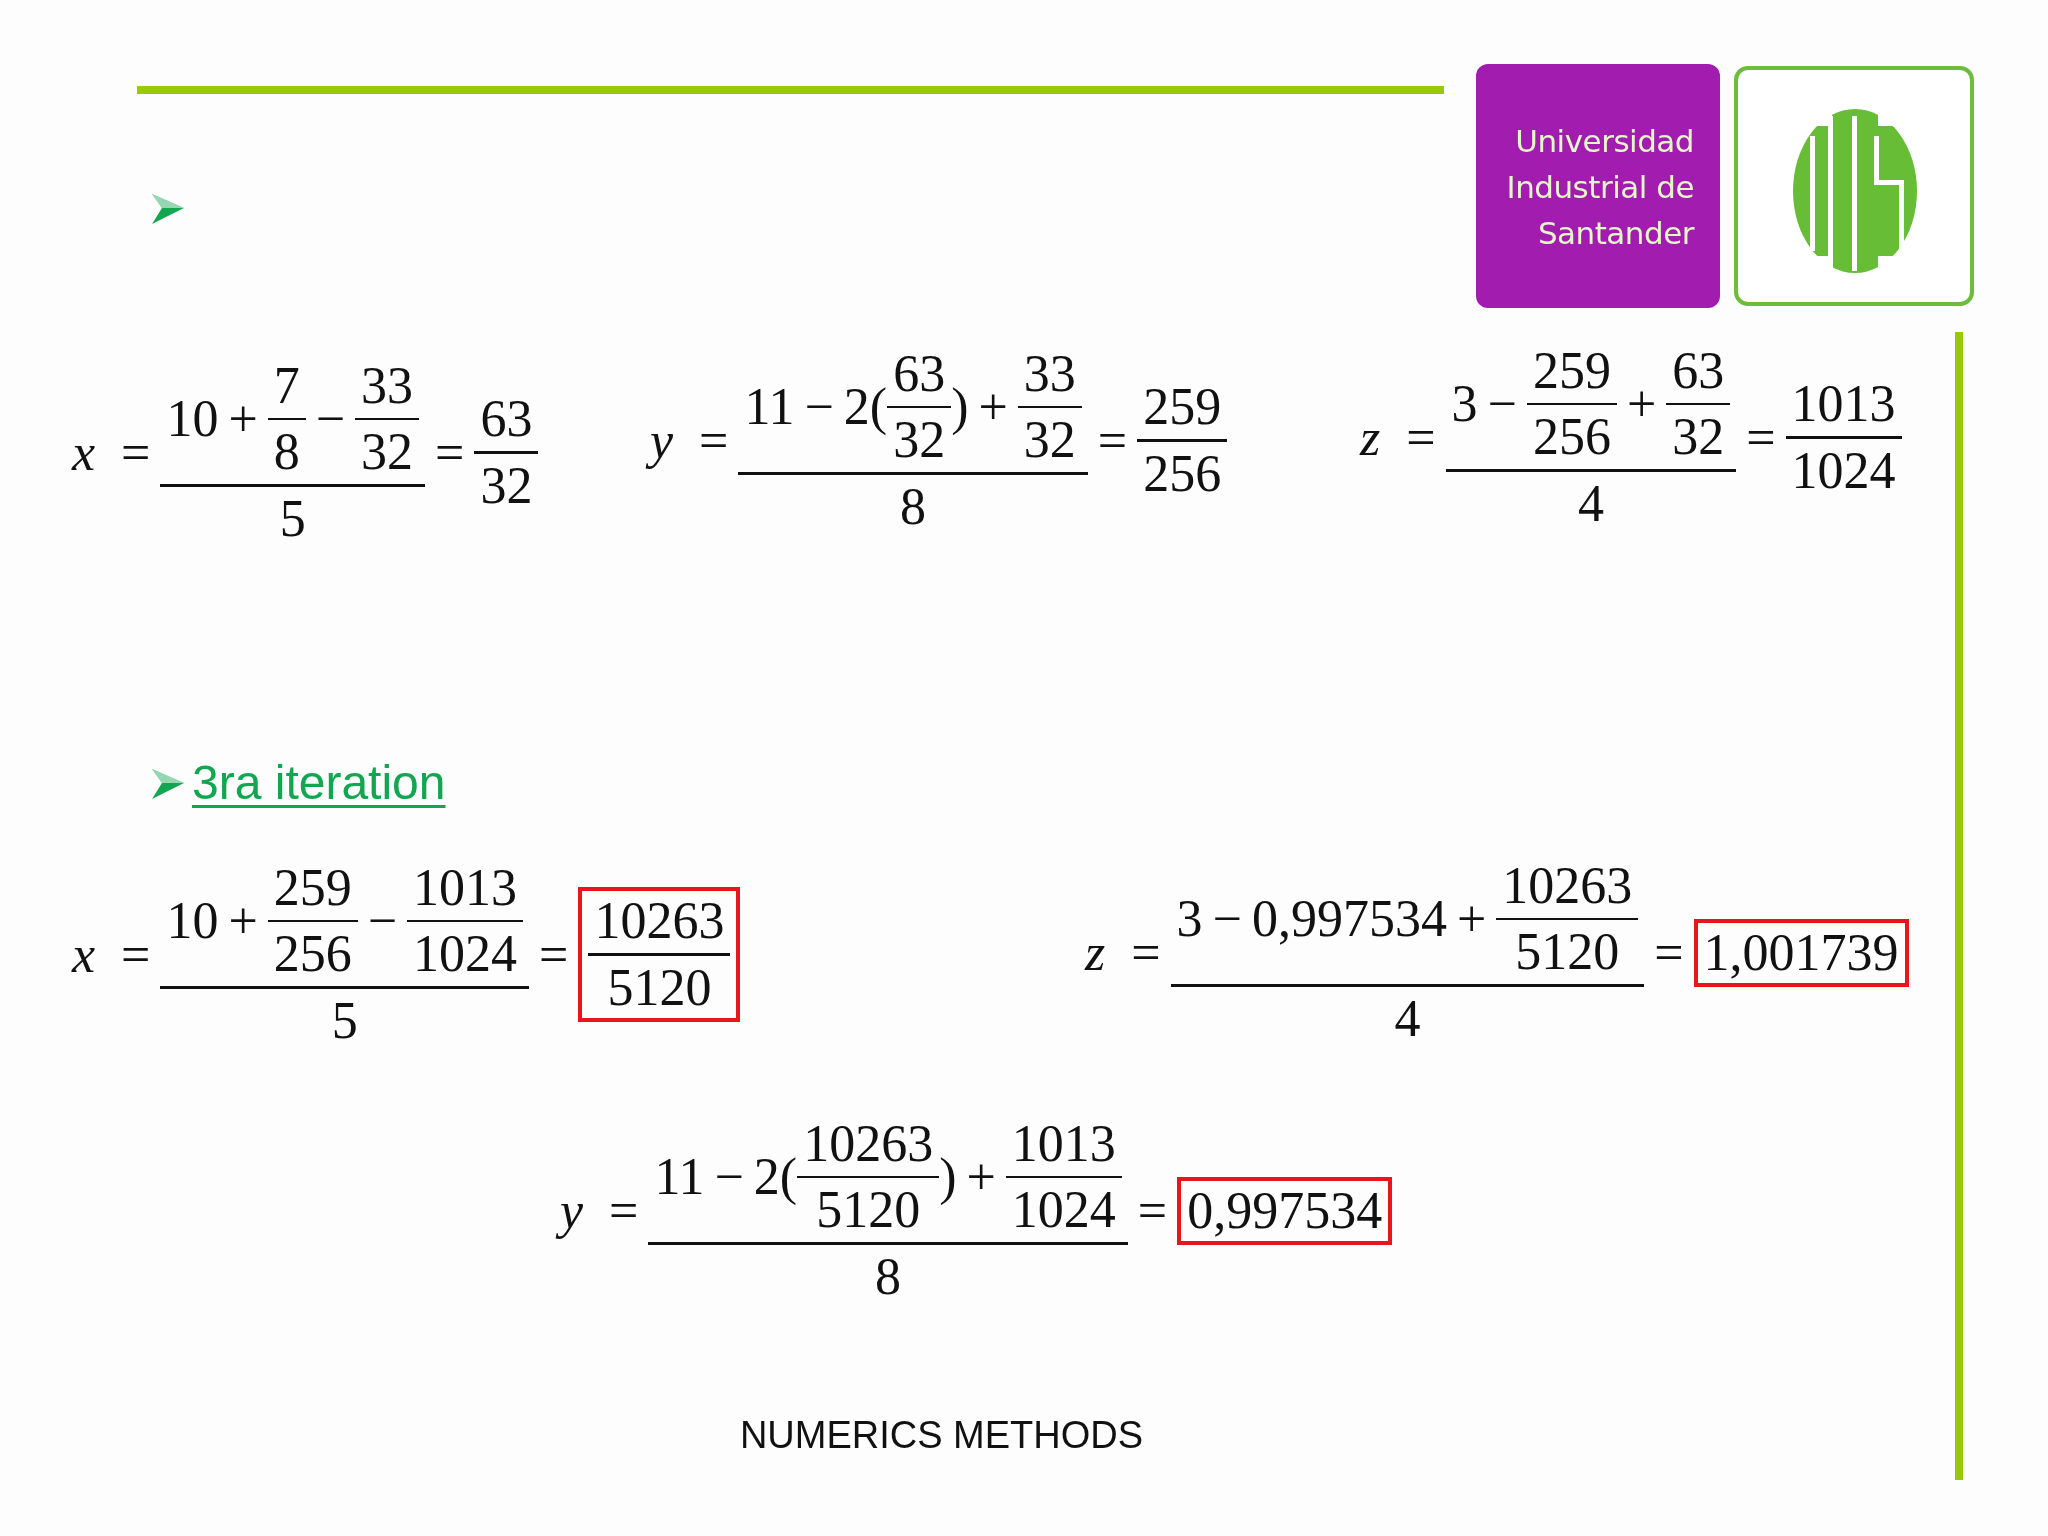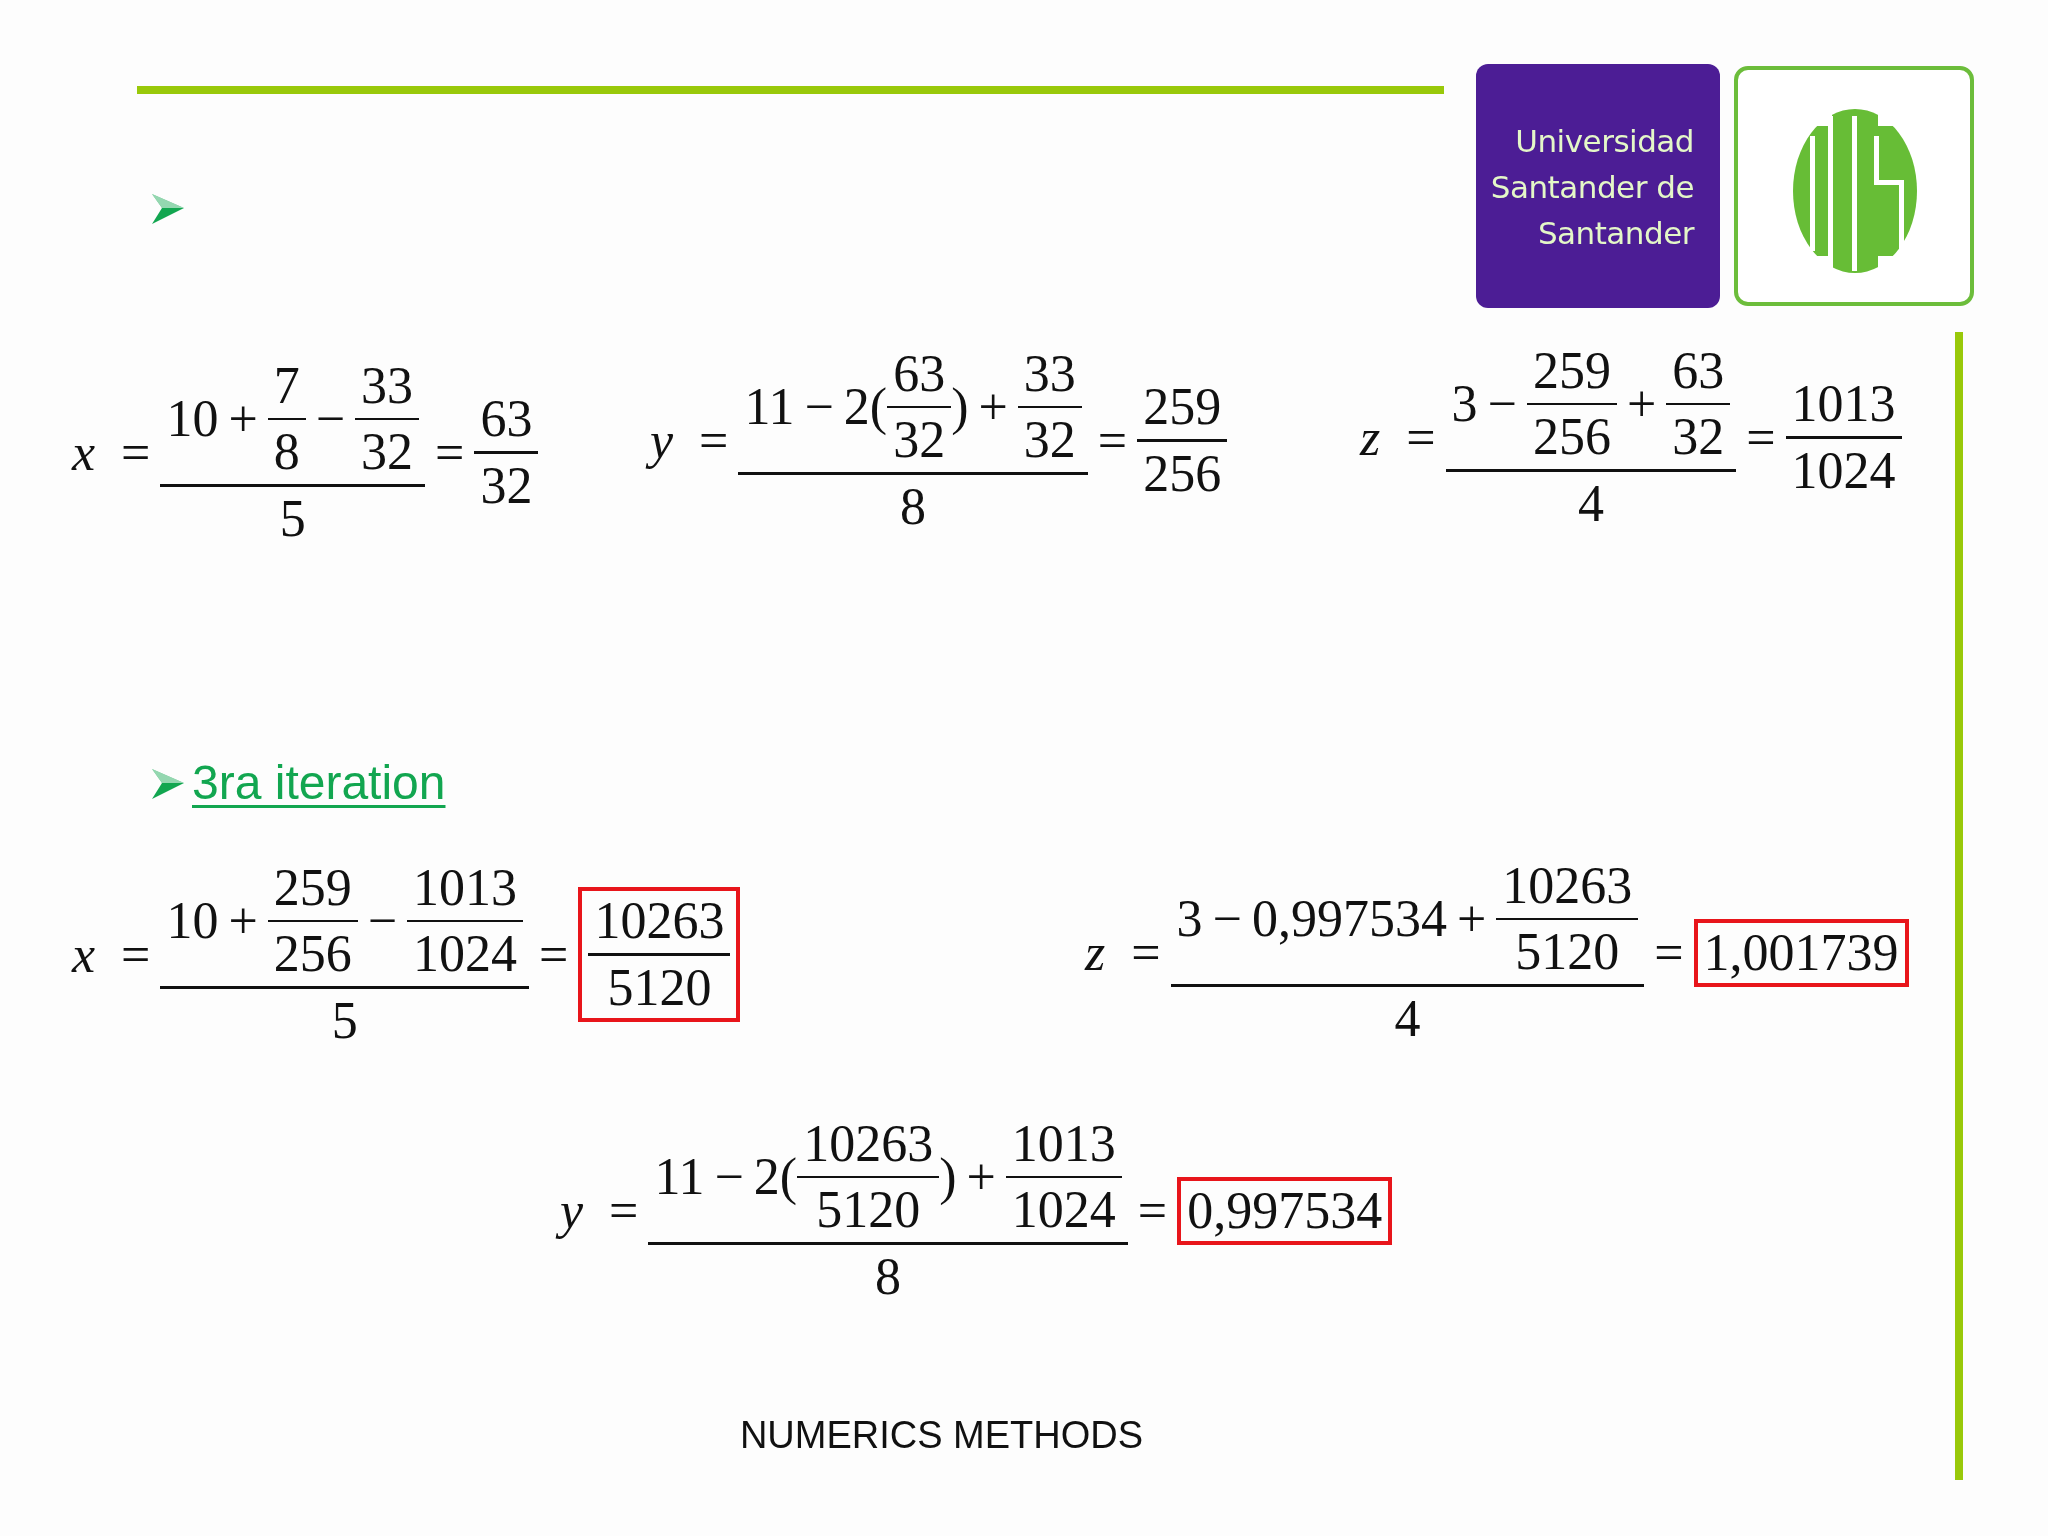--- a/index.html
+++ b/index.html
@@ -19,7 +19,7 @@
   }
   .logo-text-box {
     position: absolute; left: 1476px; top: 64px; width: 244px; height: 244px;
-    background: #4c1d95; border-radius: 12px;
+    background: #a21caf; border-radius: 12px;
     box-sizing: border-box;
   }
   .logo-text {

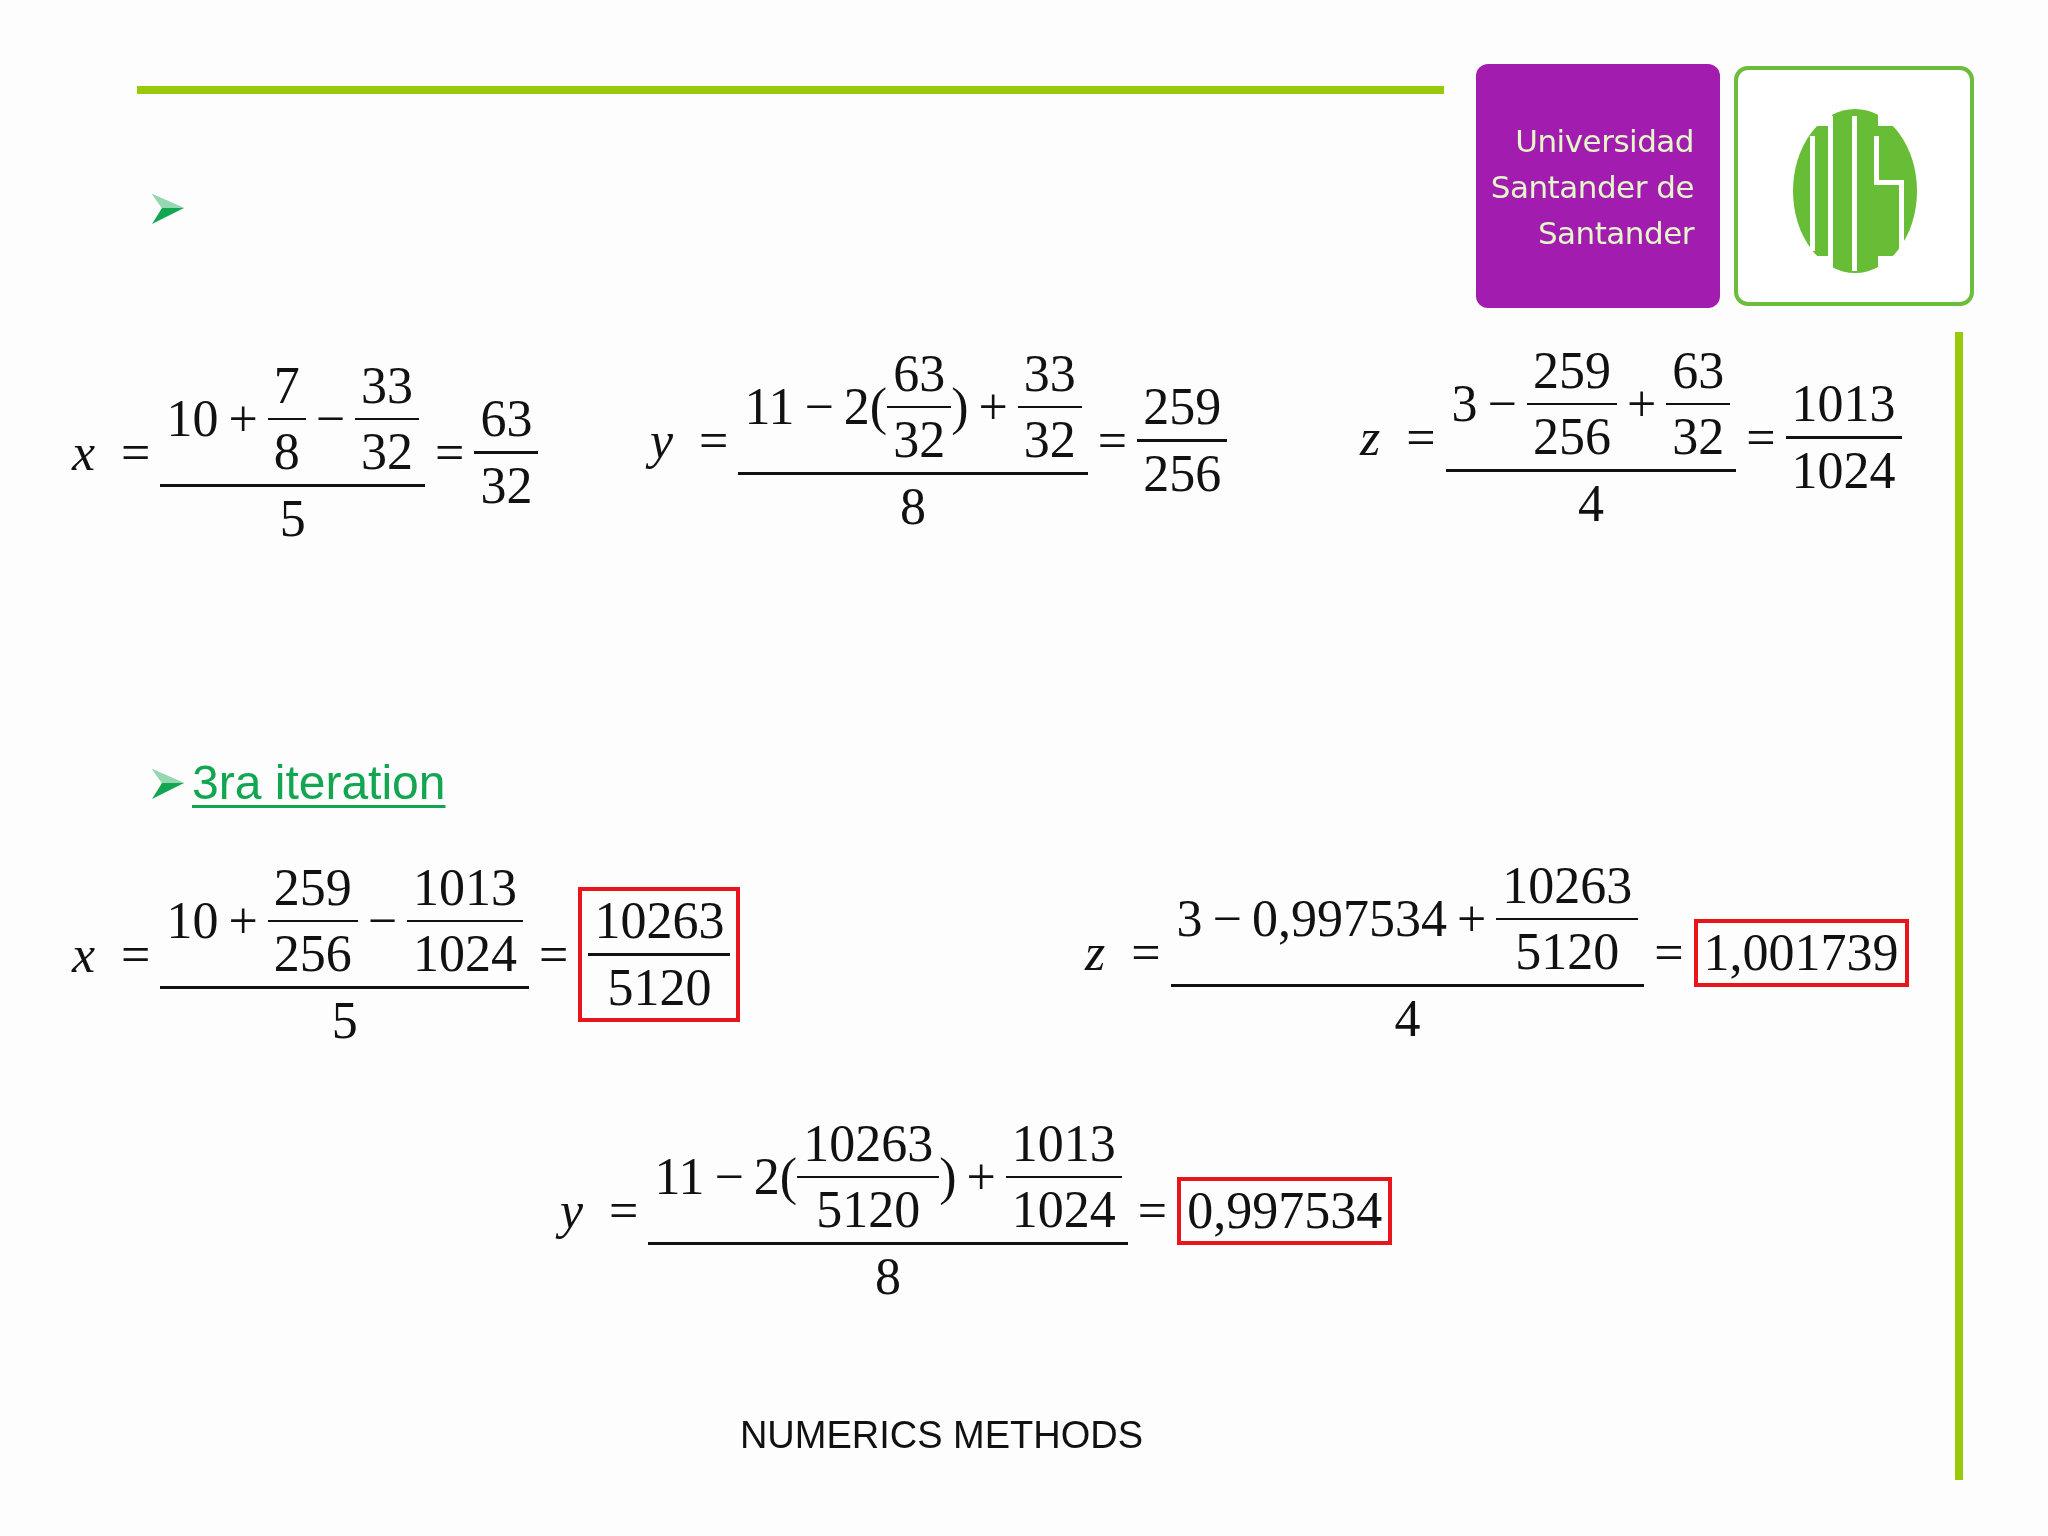--- a/index.html
+++ b/index.html
@@ -70,7 +70,7 @@
 <div class="logo-text-box">
   <div class="logo-text">
     <span>Universidad</span>
-    <span>Santander de</span>
+    <span>Industrial de</span>
     <span>Santander</span>
   </div>
 </div>

